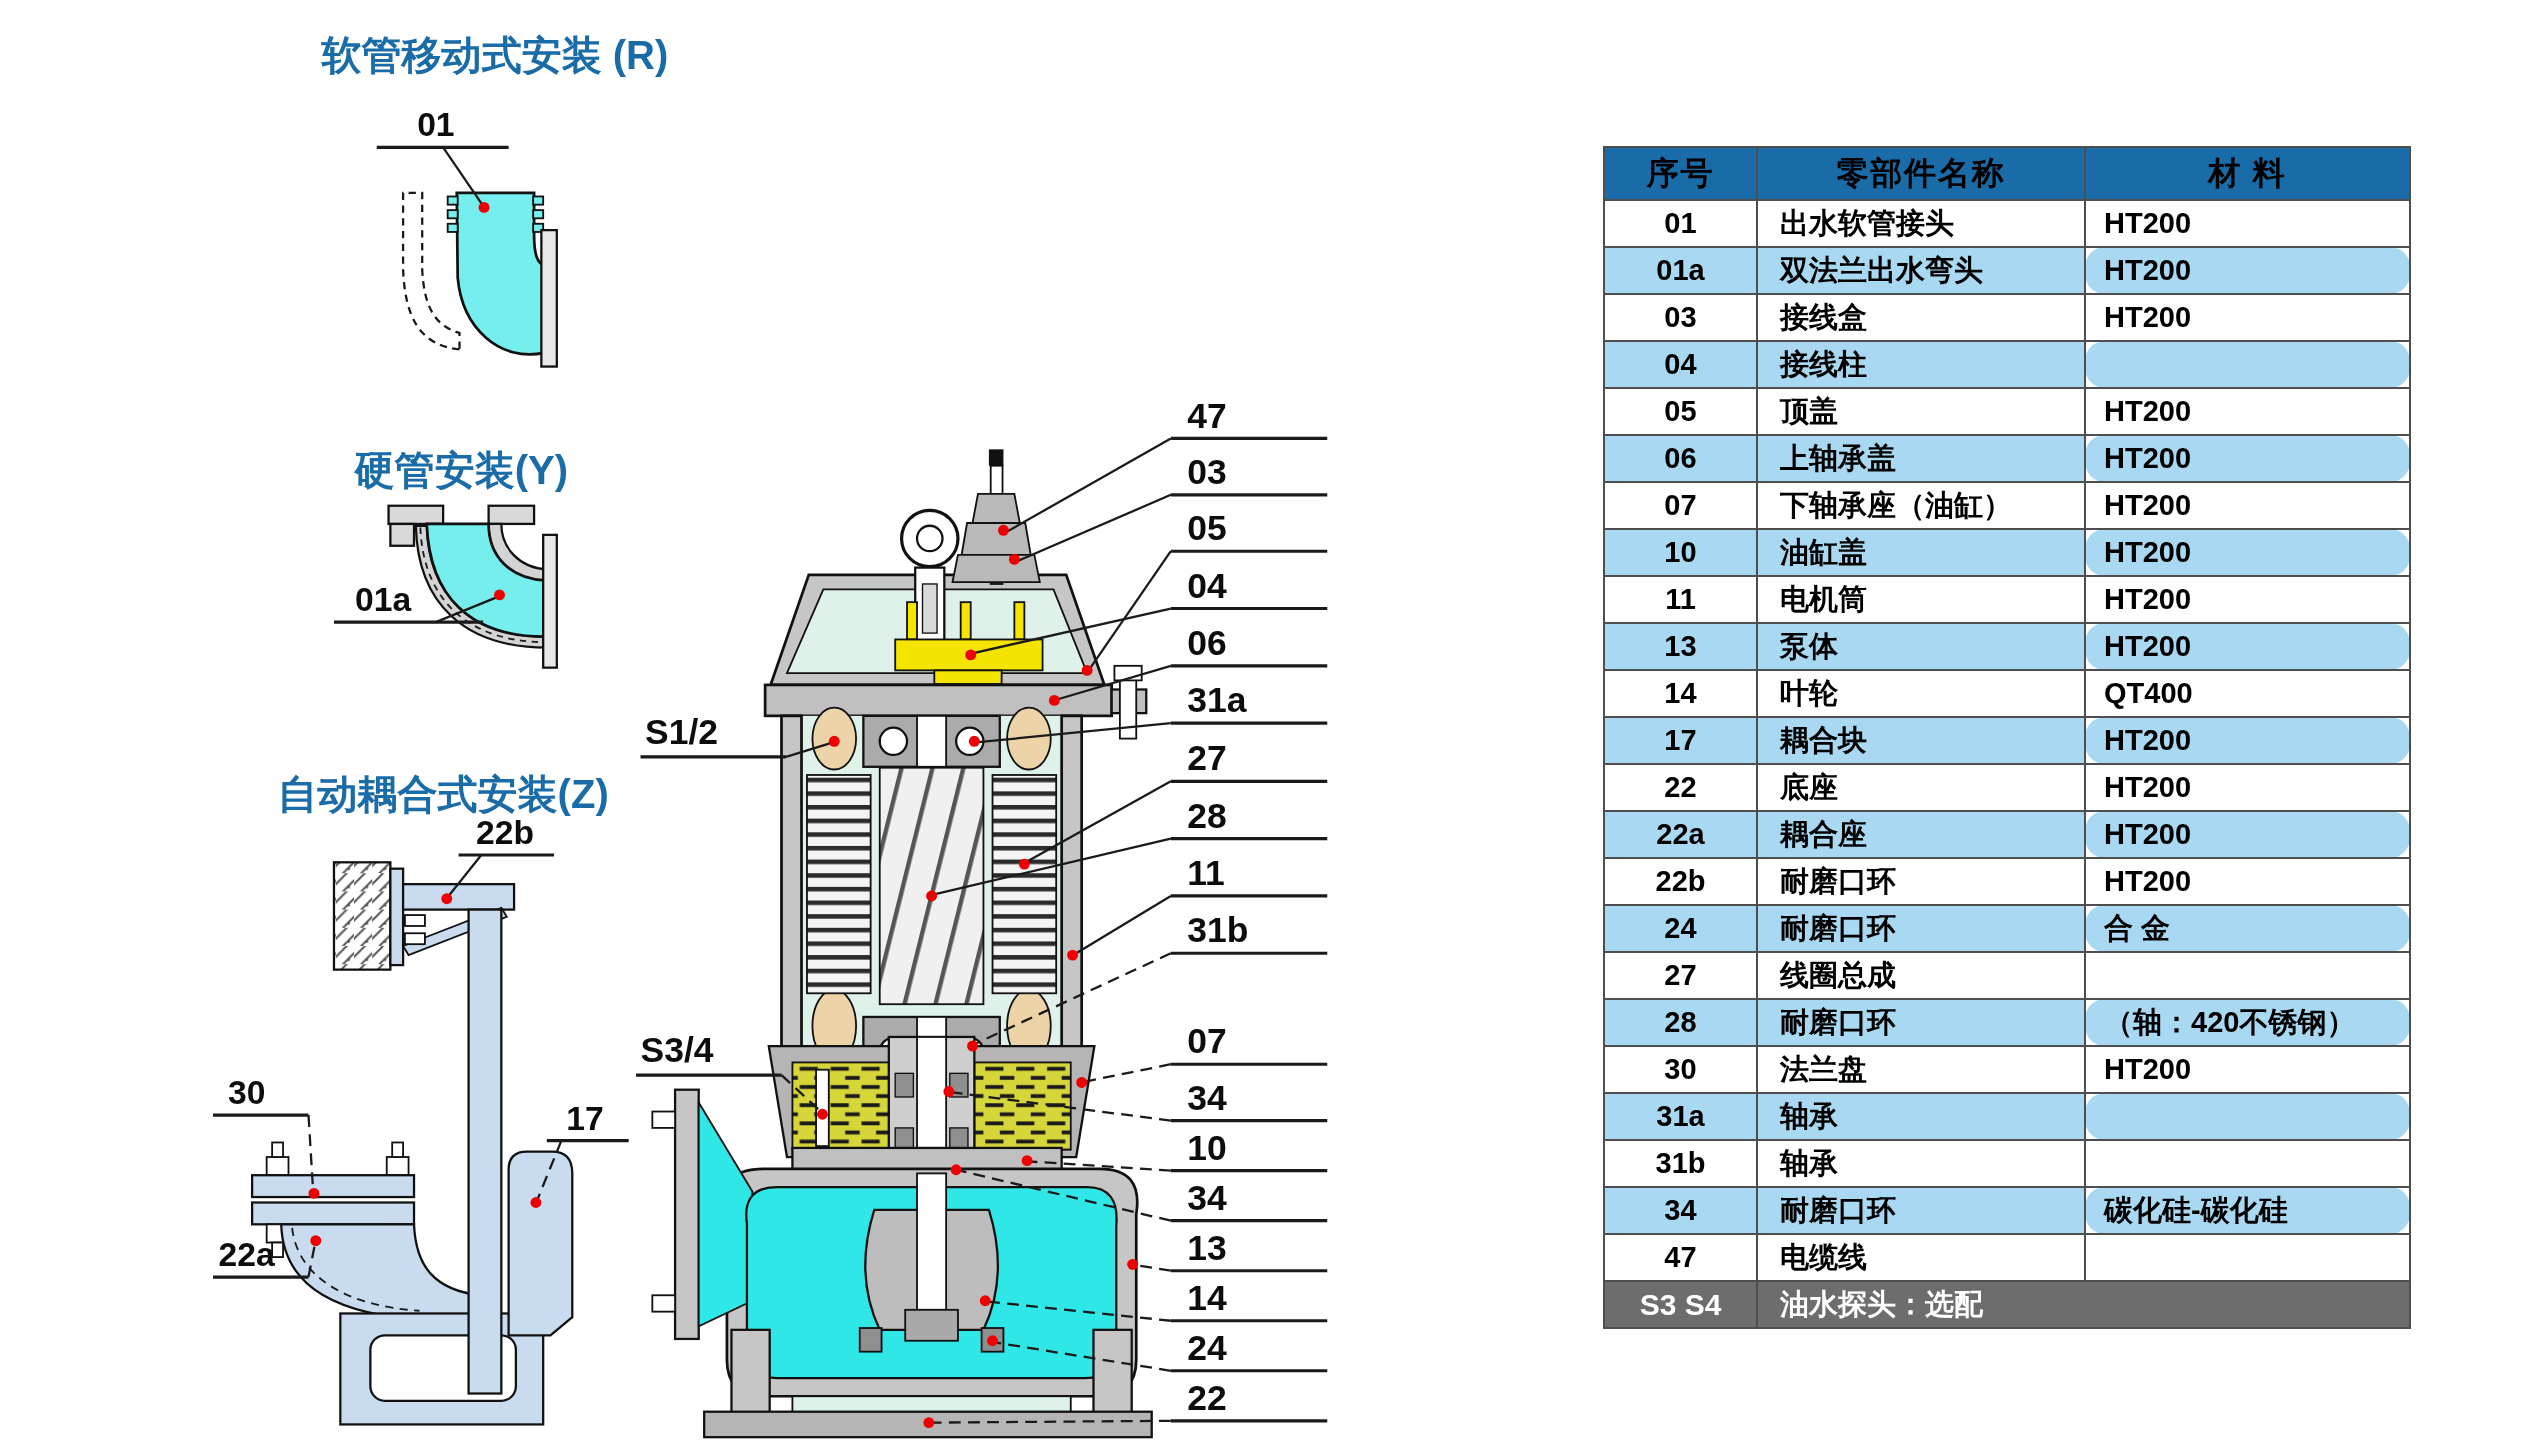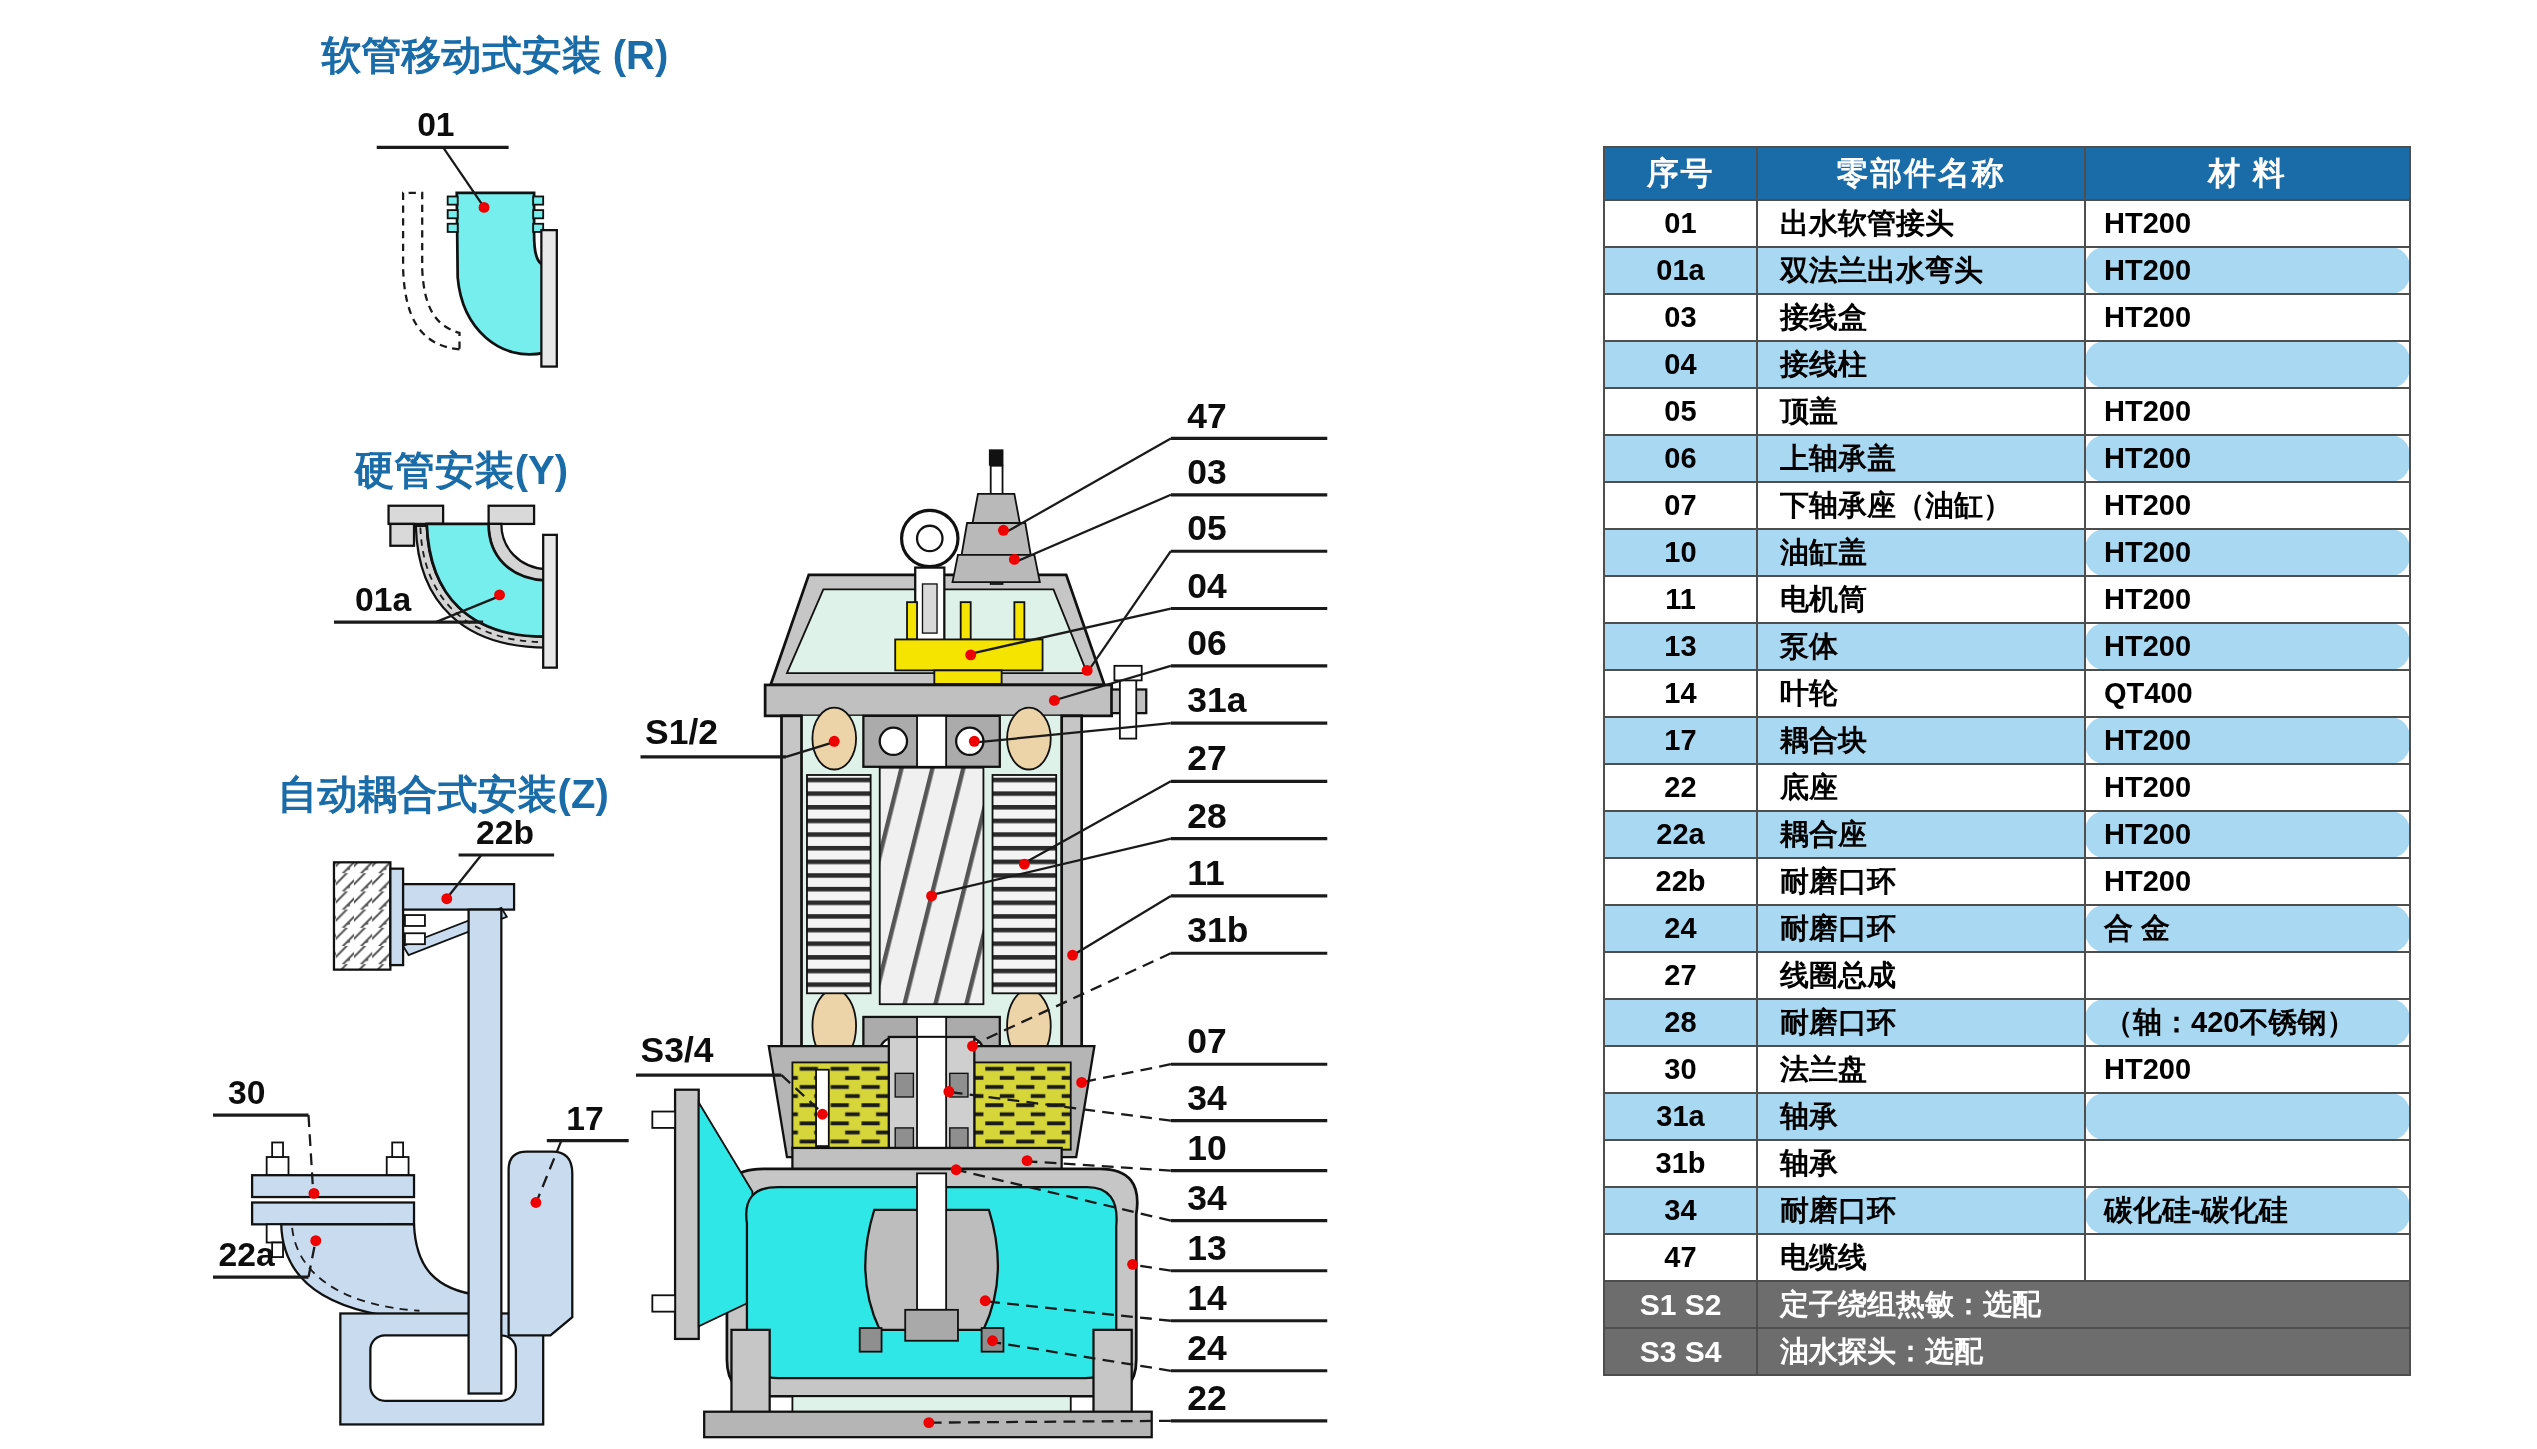--- a/index.html
+++ b/index.html
@@ -20,7 +20,7 @@
              letter-spacing:5.5px;margin:0 0 33px 0;}
   table.parts{border-collapse:collapse;width:808px;table-layout:fixed;}
   table.parts th, table.parts td{border:2.7px solid #4e4e4e;}
-  table.parts th{background:#1a6ca8;color:#ffffff;font-size:32px;font-weight:bold;
+  table.parts th{background:#1a6ca8;color:#000000;font-size:32px;font-weight:bold;
                  height:49px;letter-spacing:1.8px;}
   table.parts td{font-size:29px;font-weight:bold;color:#000;height:43px;
                  background:#ffffff;}

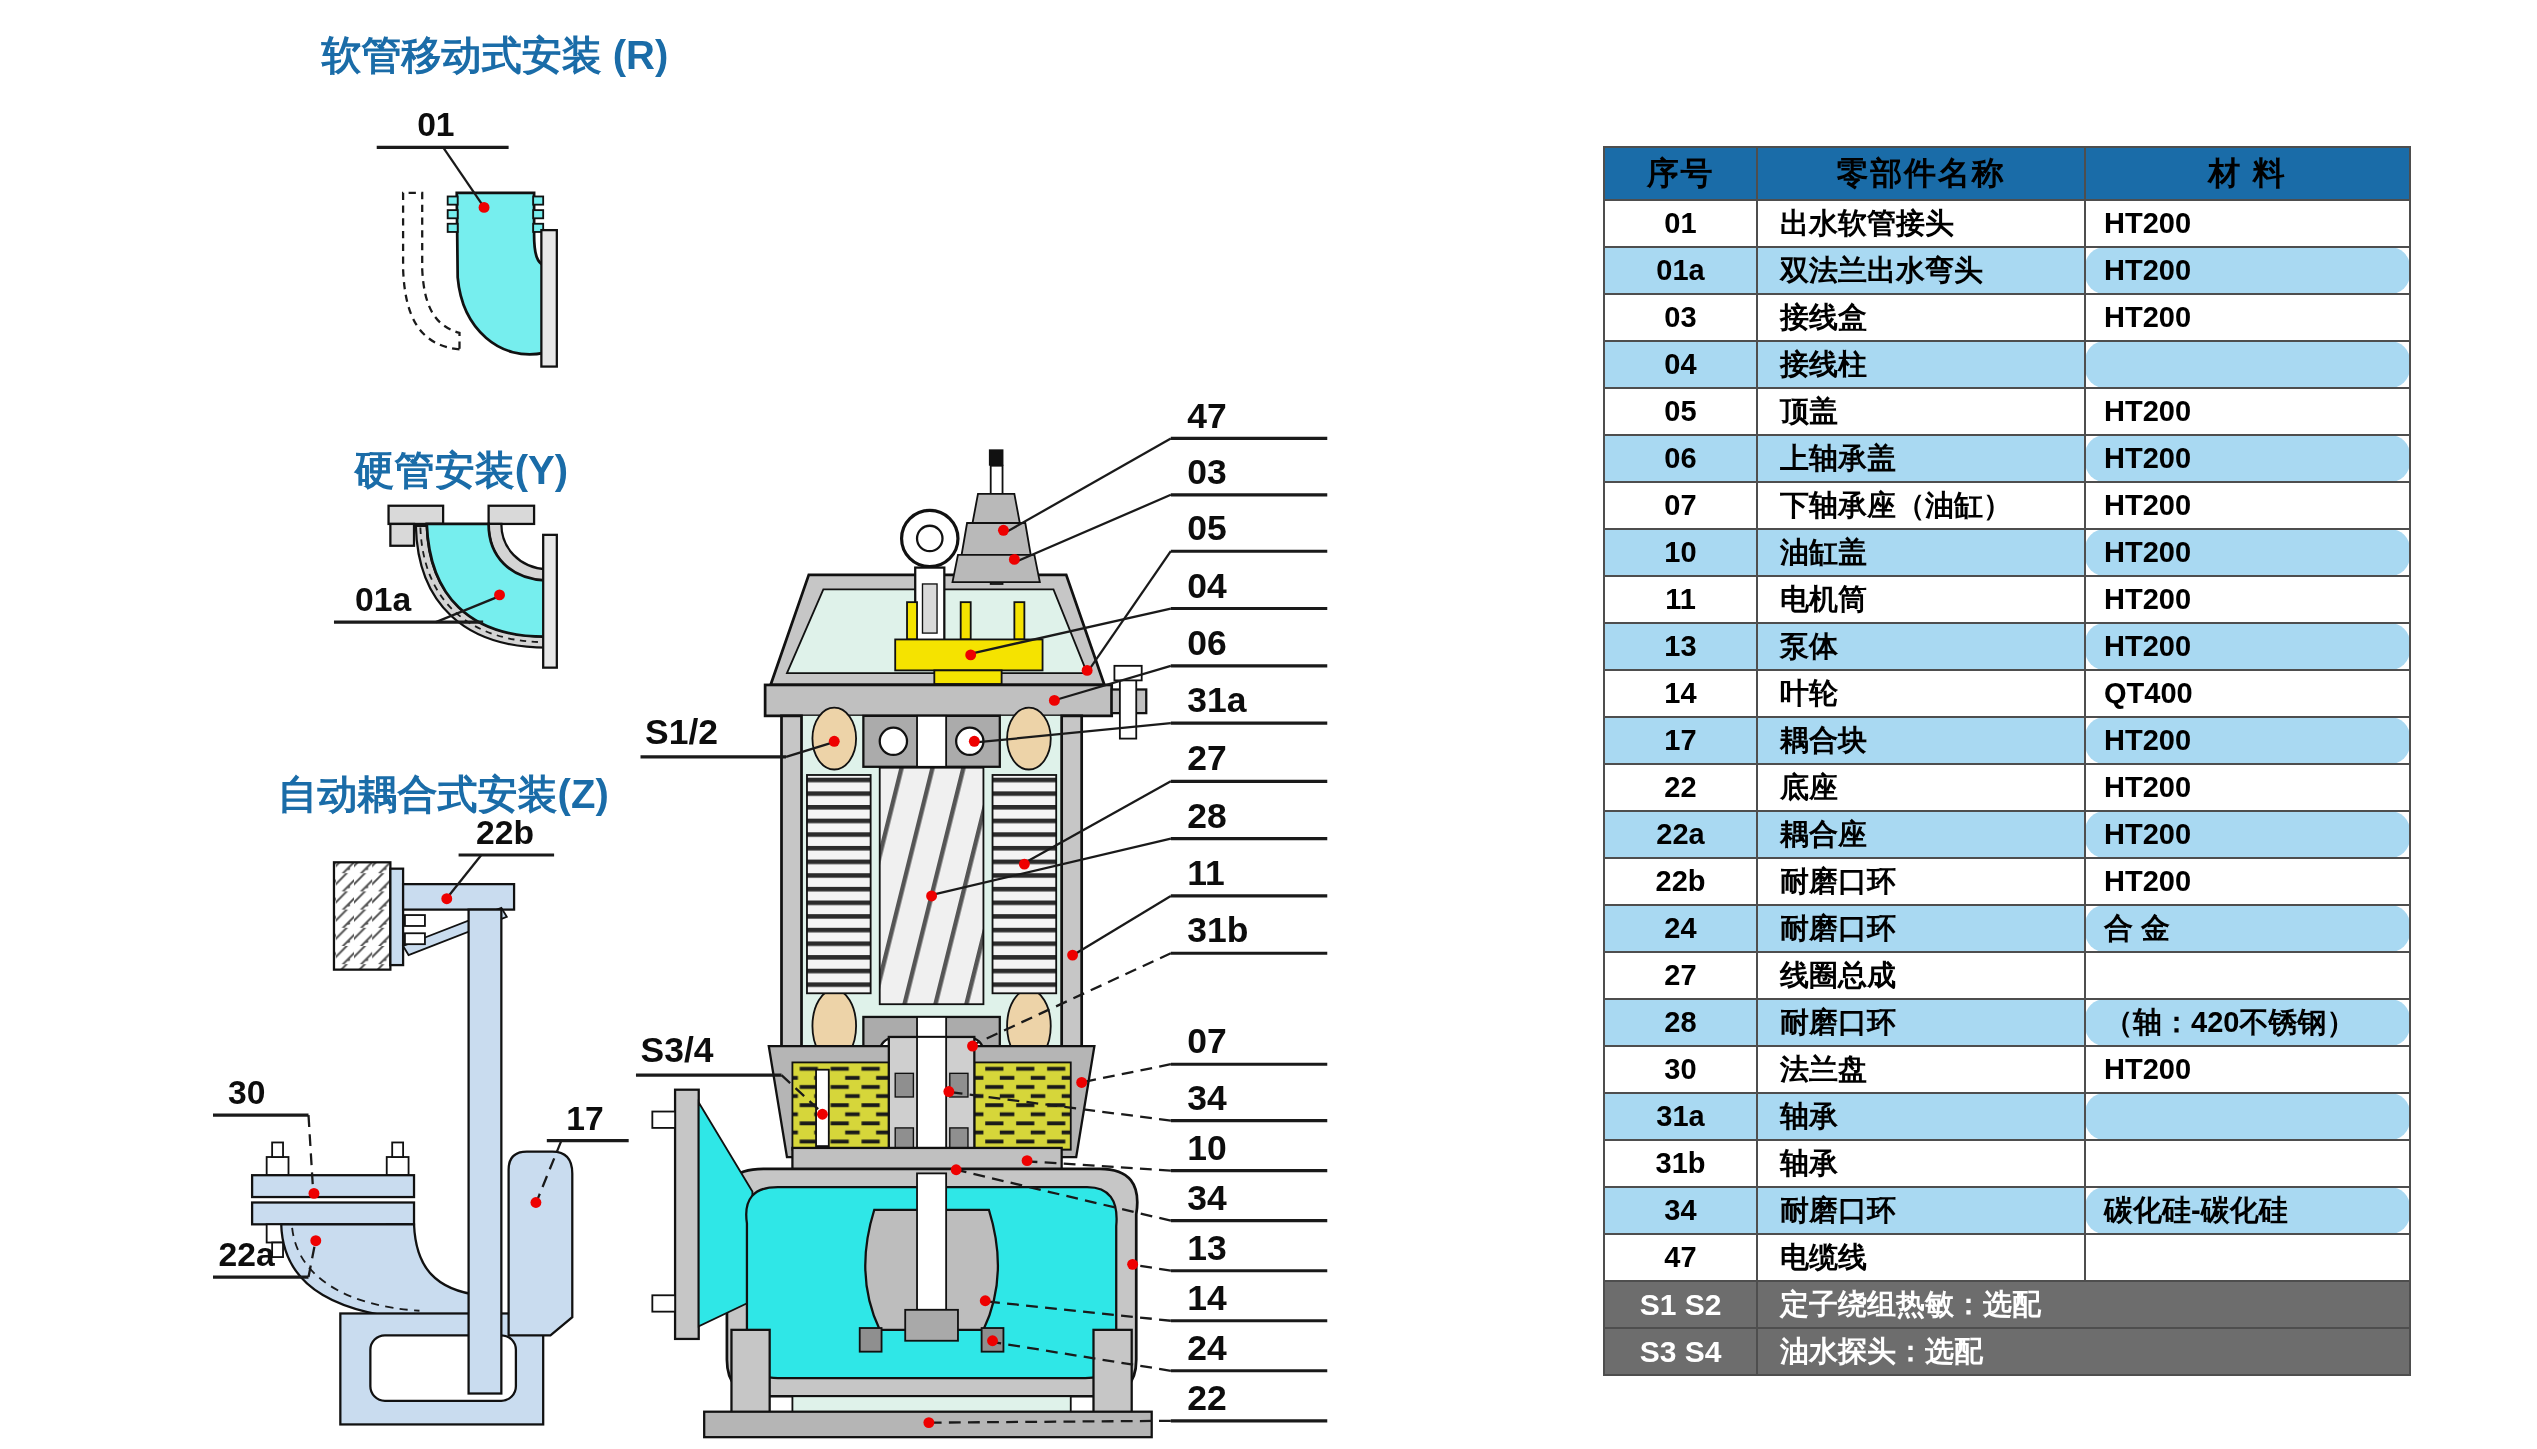--- a/index.html
+++ b/index.html
@@ -510,10 +510,6 @@
             <td class="cmt"></td>
           </tr>
       <tr class="sp">
-            <td class="cno">S1 S2</td>
-            <td class="cnm" colspan="2">定子绕组热敏：选配</td>
-          </tr>
-      <tr class="sp">
             <td class="cno">S3 S4</td>
             <td class="cnm" colspan="2">油水探头：选配</td>
           </tr>

